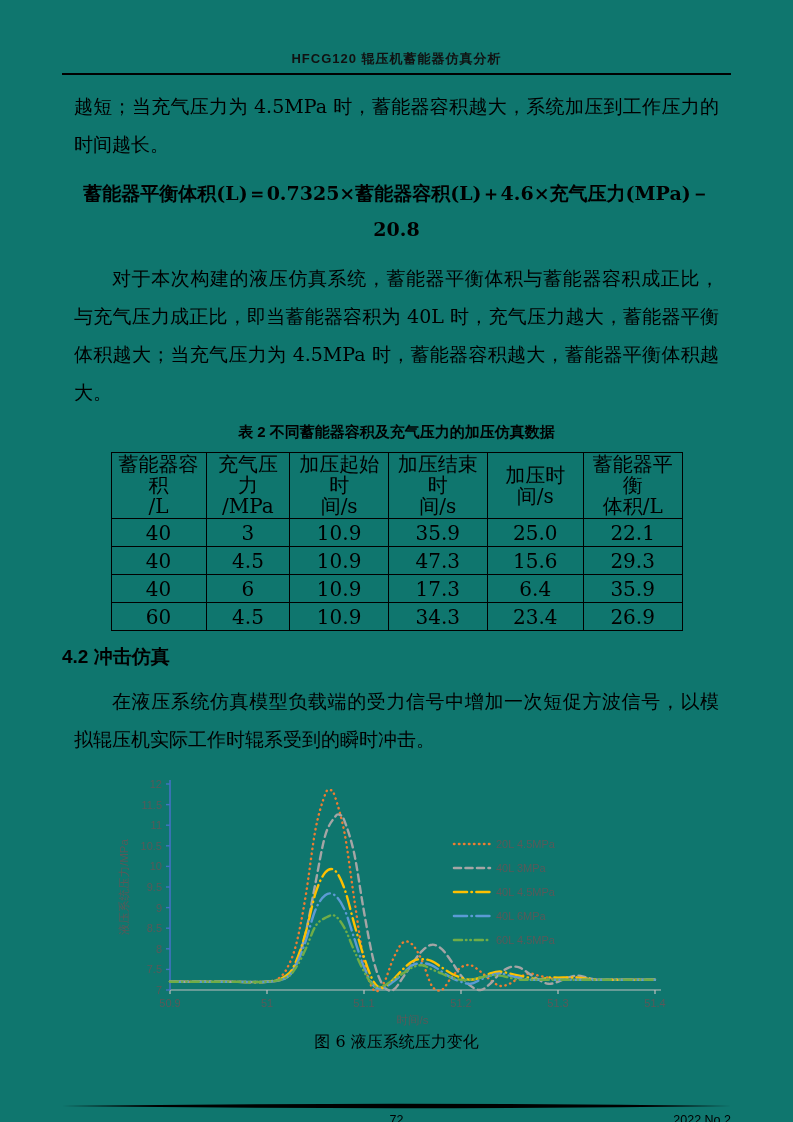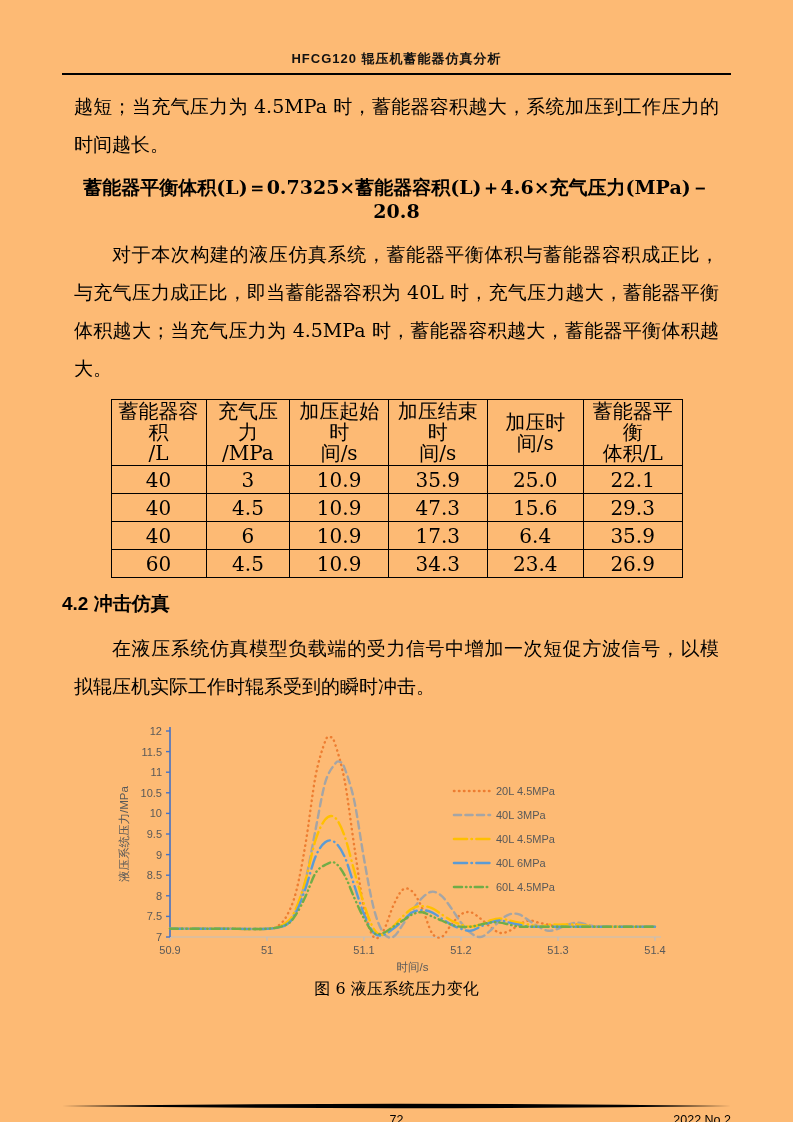--- a/index.html
+++ b/index.html
@@ -3,7 +3,7 @@
 <meta charset="utf-8">
 <style>
   html,body{margin:0;padding:0;background:#ffffff;}
-  .page{position:relative;width:793px;height:1122px;background:#fdba74;overflow:hidden;
+  .page{position:relative;width:793px;height:1122px;background:#0f766e;overflow:hidden;
         font-family:"DejaVu Serif","Liberation Serif",serif;color:#000;
         box-sizing:border-box;padding:50px 62px 0 62px;}
   .doc-header{border-bottom:2px solid #000;padding-bottom:5px;margin-bottom:6px;}

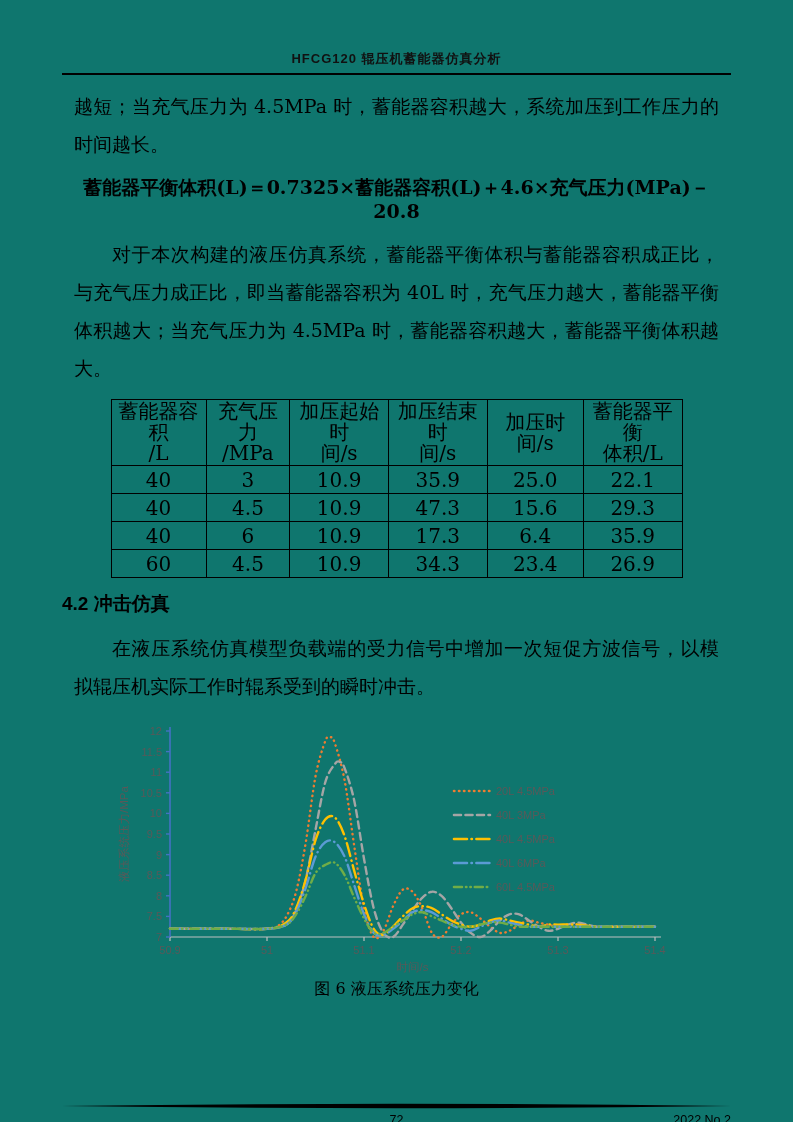--- a/index.html
+++ b/index.html
@@ -11,7 +11,7 @@
         font-weight:600;font-size:13px;letter-spacing:1px;color:#111;}
   p.body-text{font-size:19px;line-height:38px;text-align:justify;margin:12px;}
   p.indent{text-indent:2em;}
-  .formula{font-weight:bold;text-align:center;font-size:19px;line-height:24px;margin:0;}
+  .formula{font-weight:bold;text-align:center;font-size:19px;line-height:36px;margin:0;}
   .table-caption{text-align:center;font-family:"Liberation Sans",sans-serif;
         font-weight:bold;font-size:15px;margin:6px 0 4px 0;}
   table.data-table{border-collapse:collapse;margin:10px auto;font-size:20px;width:572px;

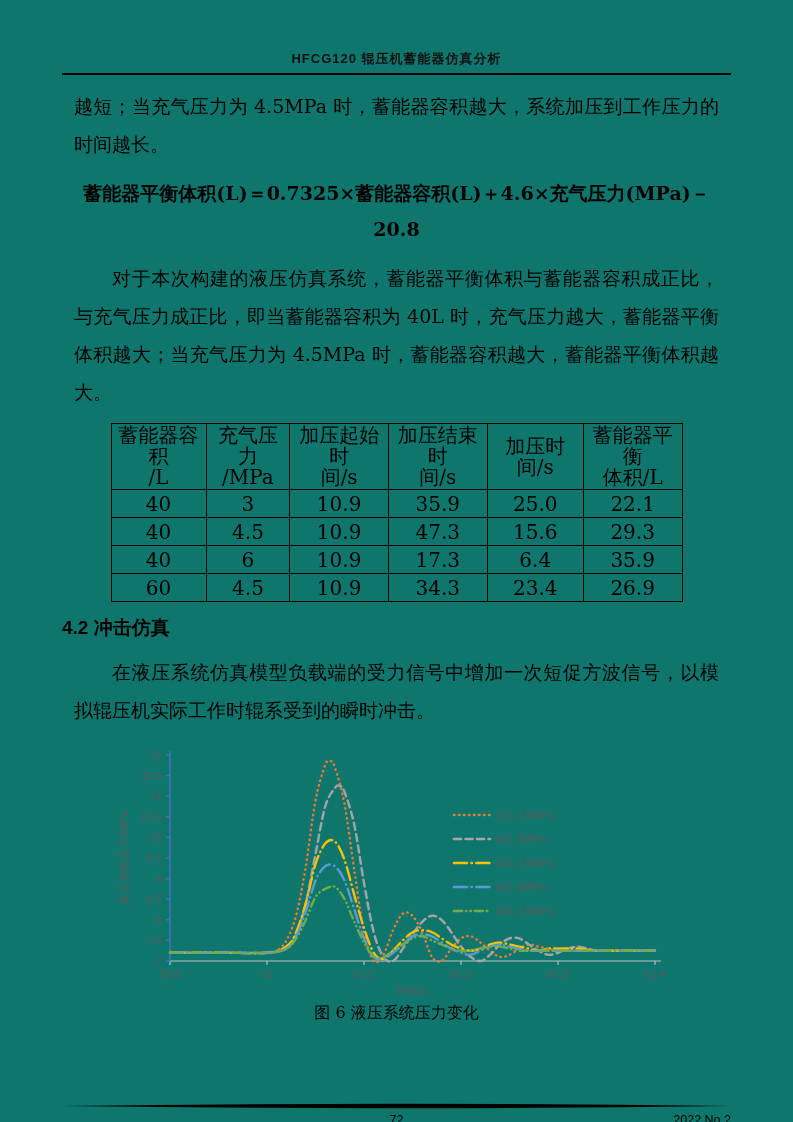--- a/index.html
+++ b/index.html
@@ -45,6 +45,7 @@
   <p class="formula">蓄能器平衡体积(L)＝0.7325×蓄能器容积(L)＋4.6×充气压力(MPa)－20.8</p>
   <p class="body-text indent">对于本次构建的液压仿真系统，蓄能器平衡体积与蓄能器容积成正比，与充气压力成正比，即当蓄能器容积为 40L 时，充气压力越大，蓄能器平衡体积越大；当充气压力为 4.5MPa 时，蓄能器容积越大，蓄能器平衡体积越大。</p>
 
+  <div class="table-caption">表 2 不同蓄能器容积及充气压力的加压仿真数据</div>
   <table class="data-table">
     <thead>
         <tr>

